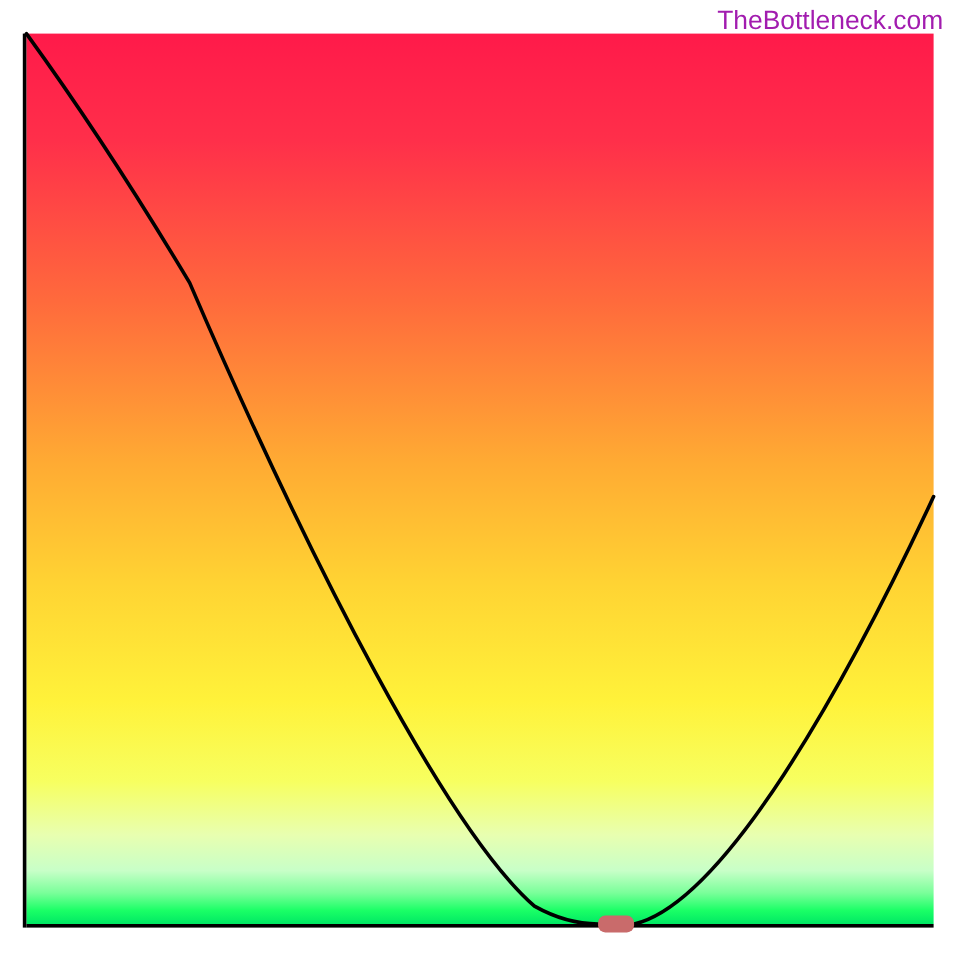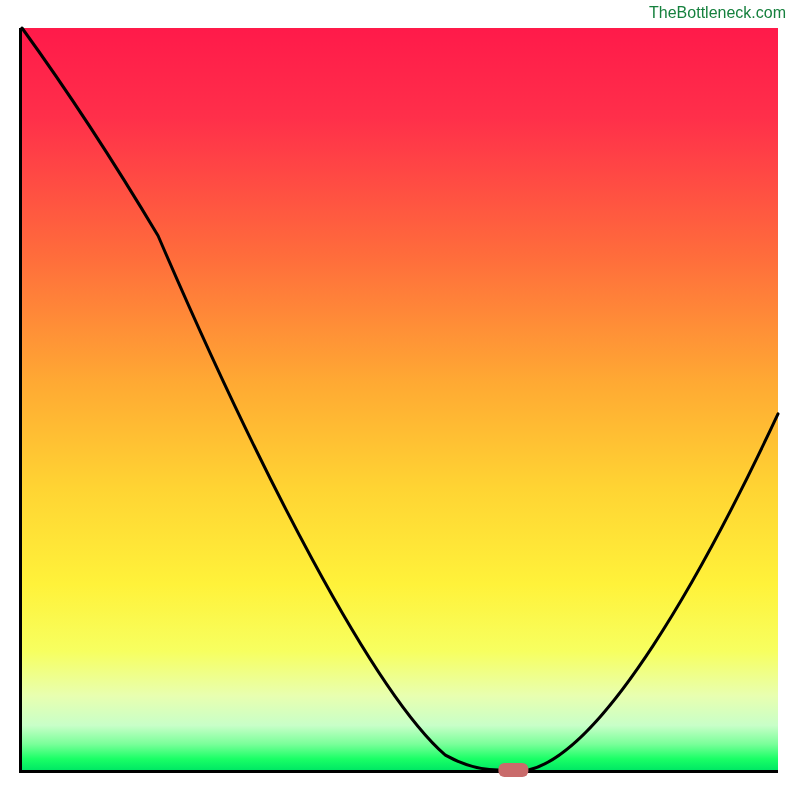--- a/index.html
+++ b/index.html
@@ -15,8 +15,8 @@
     position: absolute;
     top: 4px;
     right: 14px;
-    color: #15803d;
-    font-size: 16px;
+    color: #a21caf;
+    font-size: 22px;
     z-index: 10;
   }
   svg {

